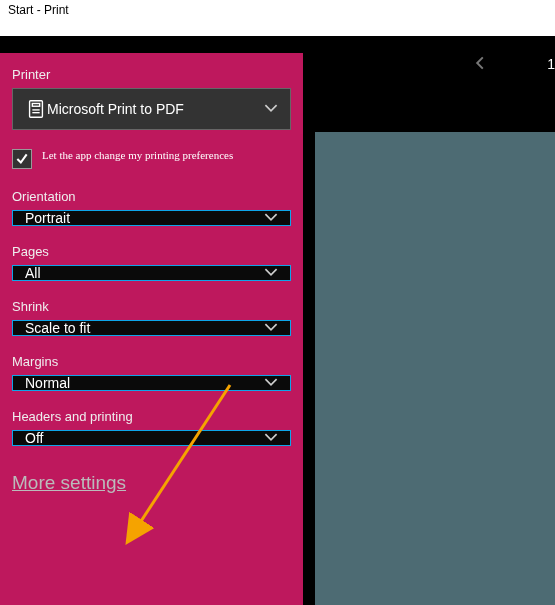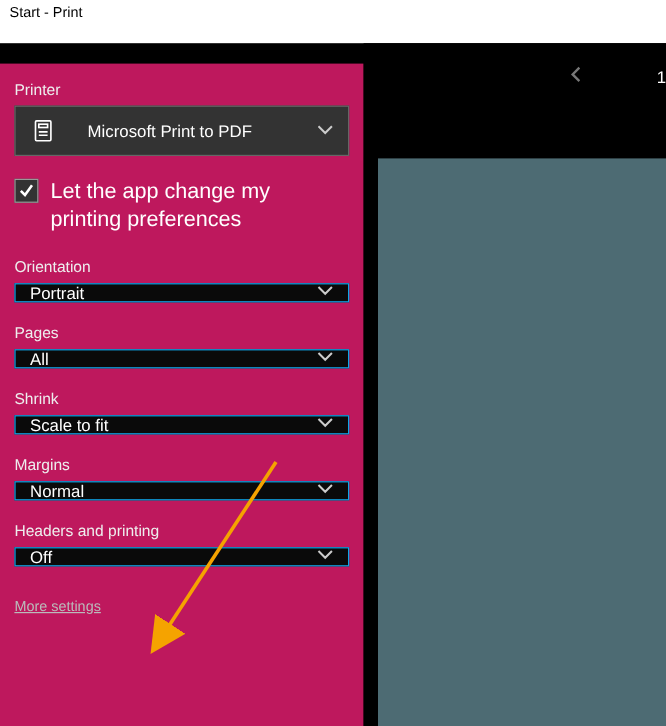--- a/index.html
+++ b/index.html
@@ -72,7 +72,7 @@
     border: 1px solid #666;
     height: 42px;
   }
-  .dropdown .left-part { display: flex; align-items: center; gap: 26px; }
+  .dropdown .left-part { display: flex; align-items: center; gap: 0; }
   .dropdown .chev {
     font-size: 12px;
     color: #ccc;

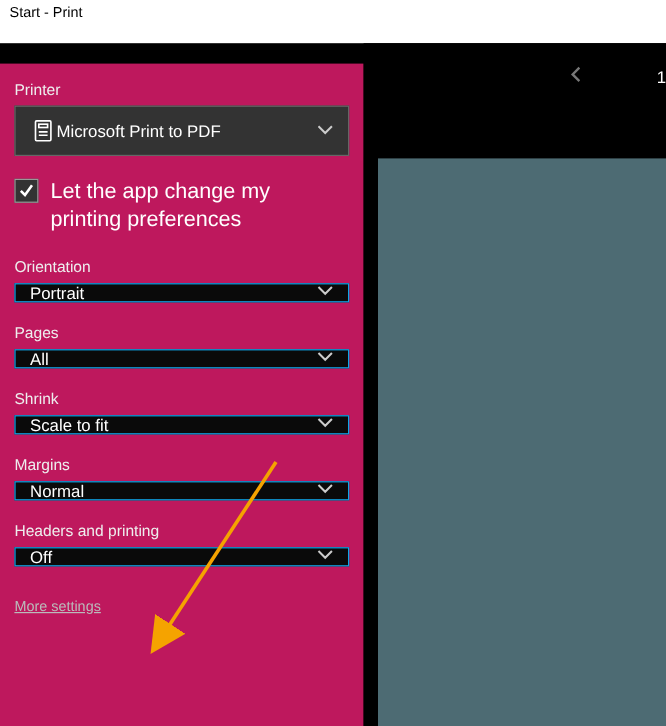--- a/index.html
+++ b/index.html
@@ -96,7 +96,7 @@
     margin-top: 1px;
   }
   .chkbox svg { display:block; }
-  .chk-label { font-size: 18px; line-height: 1.3; max-width: 230px; }
+  .chk-label { font-size: 11px; line-height: 1.3; max-width: 230px; font-family: Liberation Serif, serif; }
   .more {
     color: #bbb;
     text-decoration: underline;

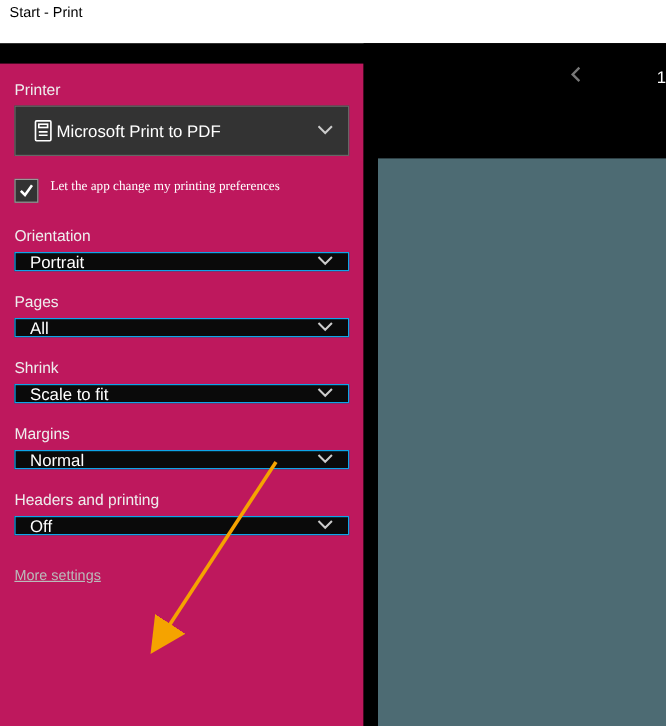--- a/index.html
+++ b/index.html
@@ -100,7 +100,7 @@
   .more {
     color: #bbb;
     text-decoration: underline;
-    font-size: 12px;
+    font-size: 19px;
     cursor: pointer;
     margin-top: 8px;
     display: inline-block;

